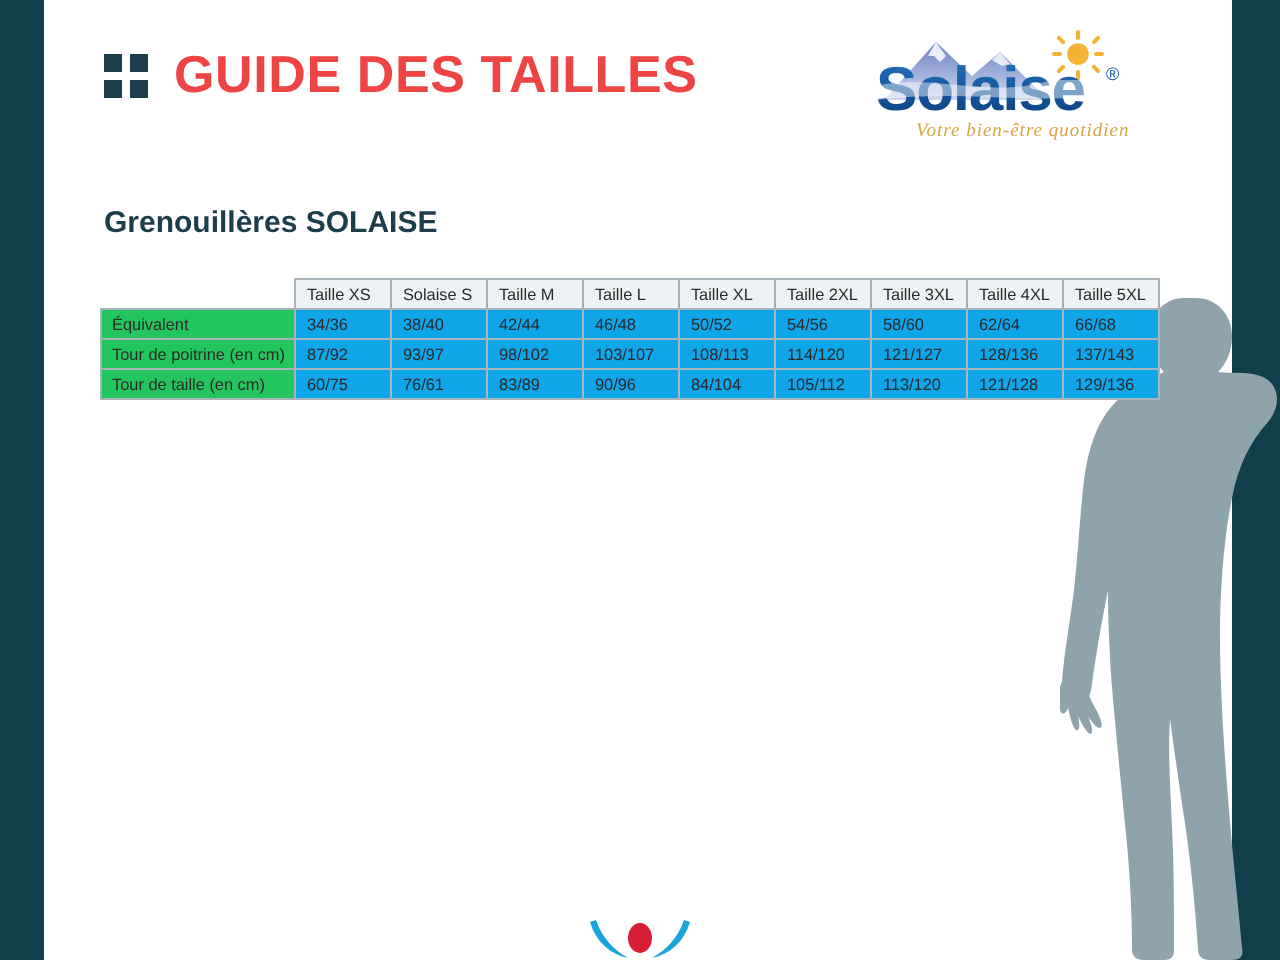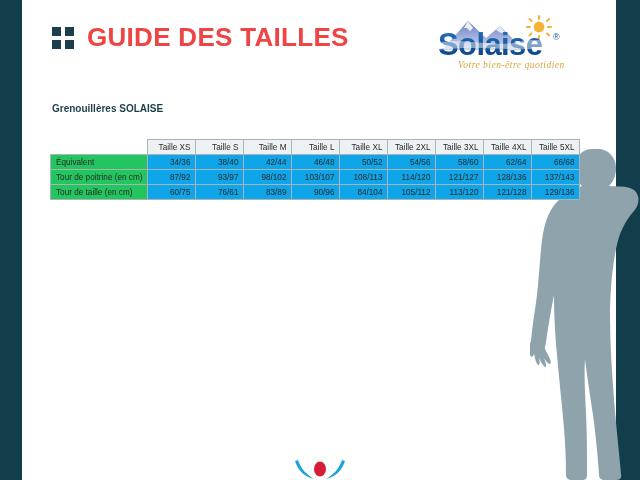--- a/index.html
+++ b/index.html
@@ -63,7 +63,7 @@
   .subtitle {
     position: absolute;
     left: 52px; top: 103px;
-    font-size: 10px;
+    font-size: 15px;
     font-weight: 700;
     color: #1c3d4a;
     z-index: 4;

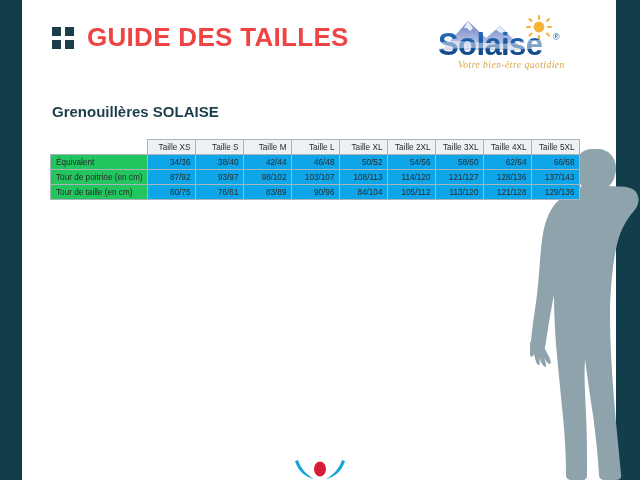--- a/index.html
+++ b/index.html
@@ -86,7 +86,7 @@
     border: 1px solid #a8b4ba;
     height: 15px;
     padding: 0 5px;
-    text-align: right;
+    text-align: left;
     font-weight: 400;
     white-space: nowrap;
   }

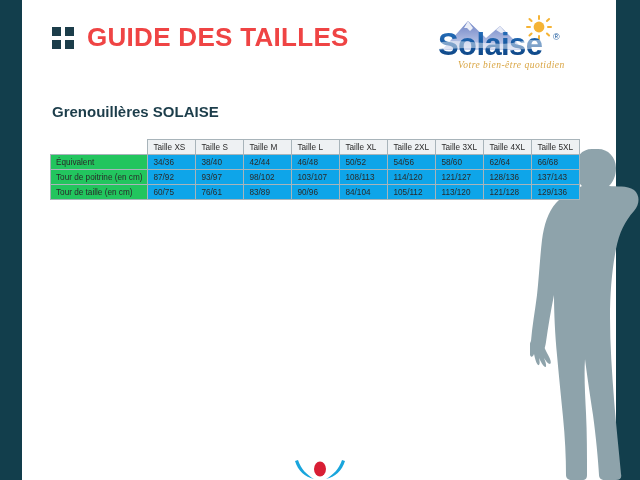--- a/index.html
+++ b/index.html
@@ -194,7 +194,7 @@
         <tr>
           <th class="corner"></th>
         <th class="size-head">Taille XS</th>
-            <th class="size-head">Taille S</th>
+            <th class="size-head">Solaise S</th>
             <th class="size-head">Taille M</th>
             <th class="size-head">Taille L</th>
             <th class="size-head">Taille XL</th>

